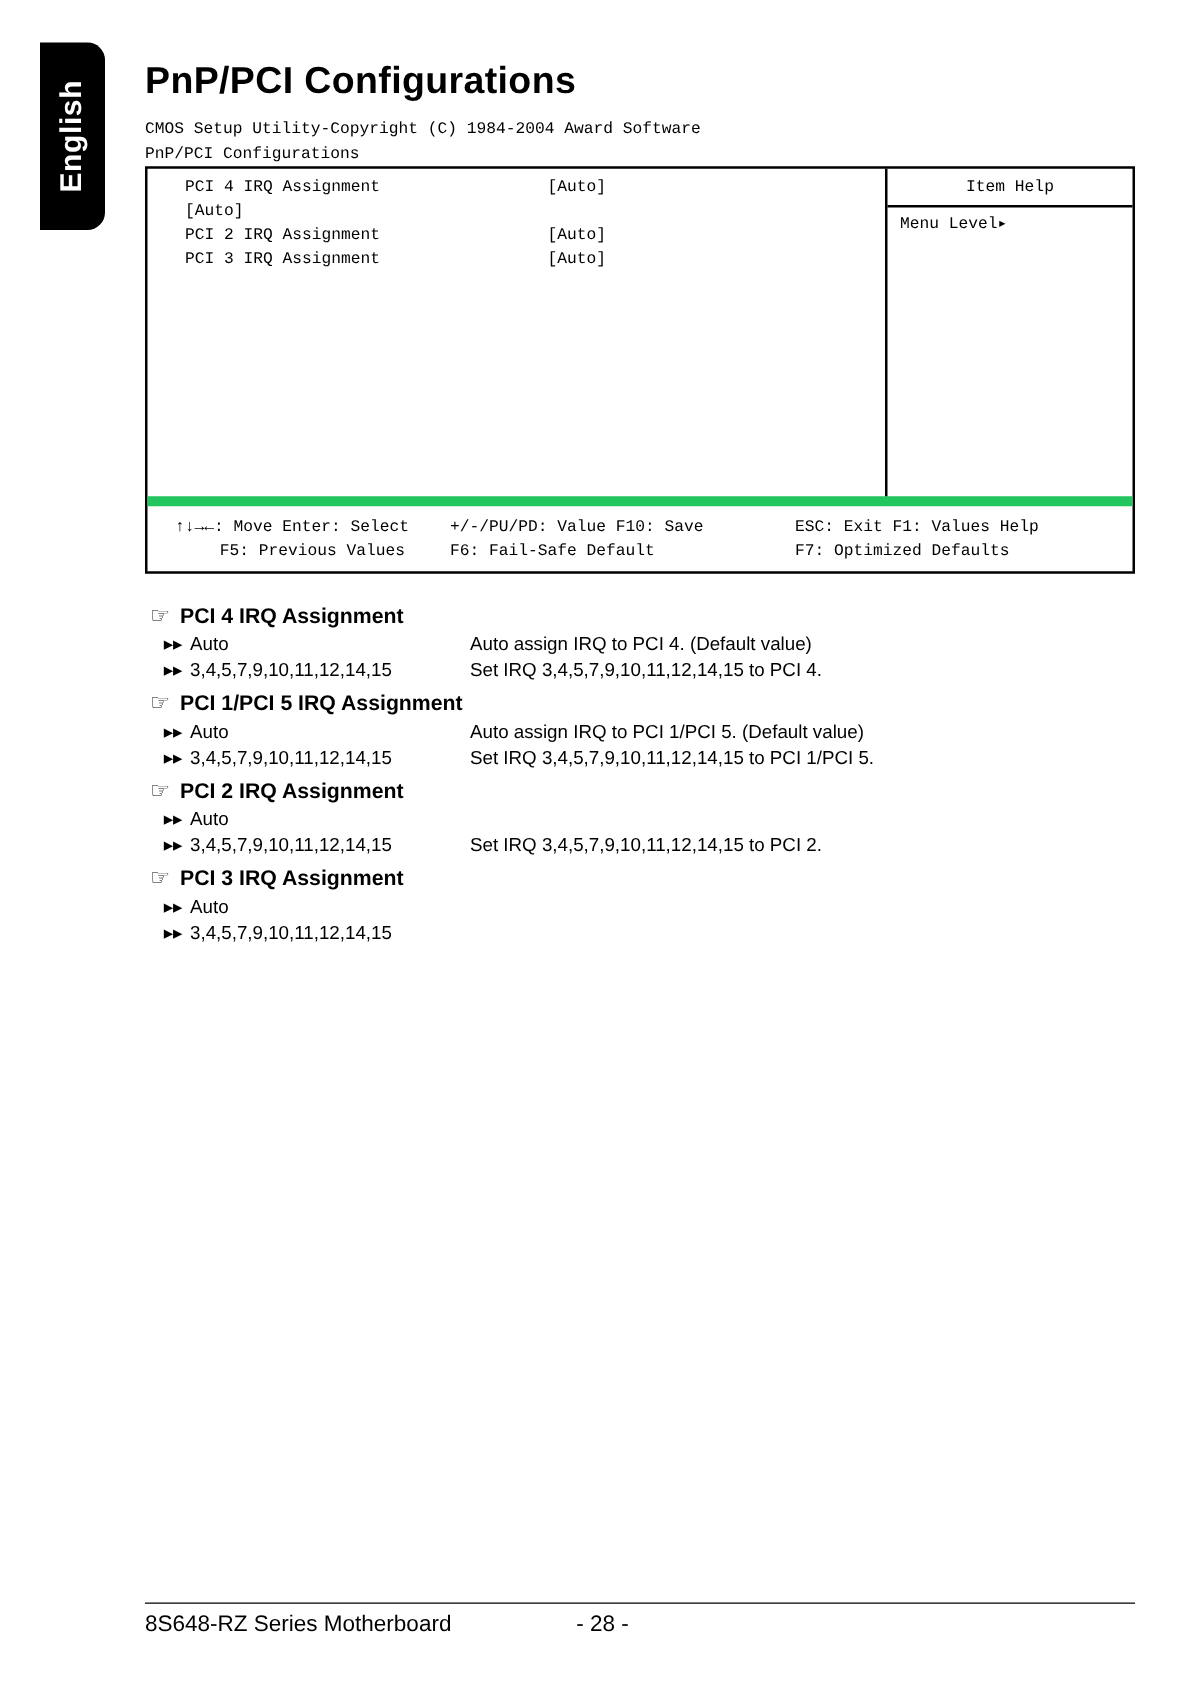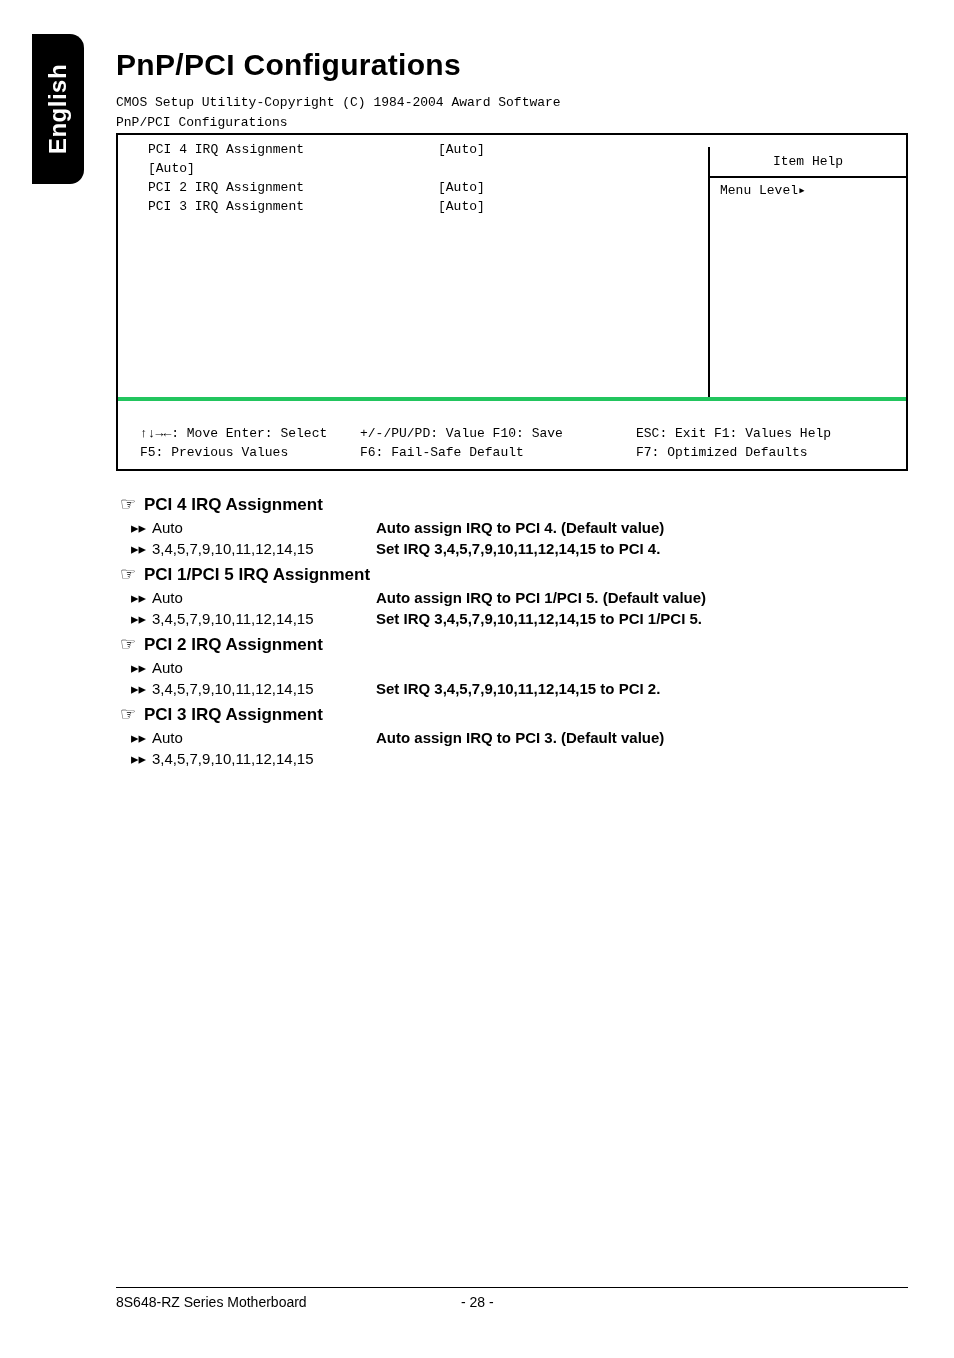--- a/index.html
+++ b/index.html
@@ -75,7 +75,6 @@
       border-left: 2px solid #000;
       padding: 6px 10px;
       line-height: 1.45;
-      margin-top: 12px;
     }
     .bios-bottom {
       border-top: 4px solid #22c55e;

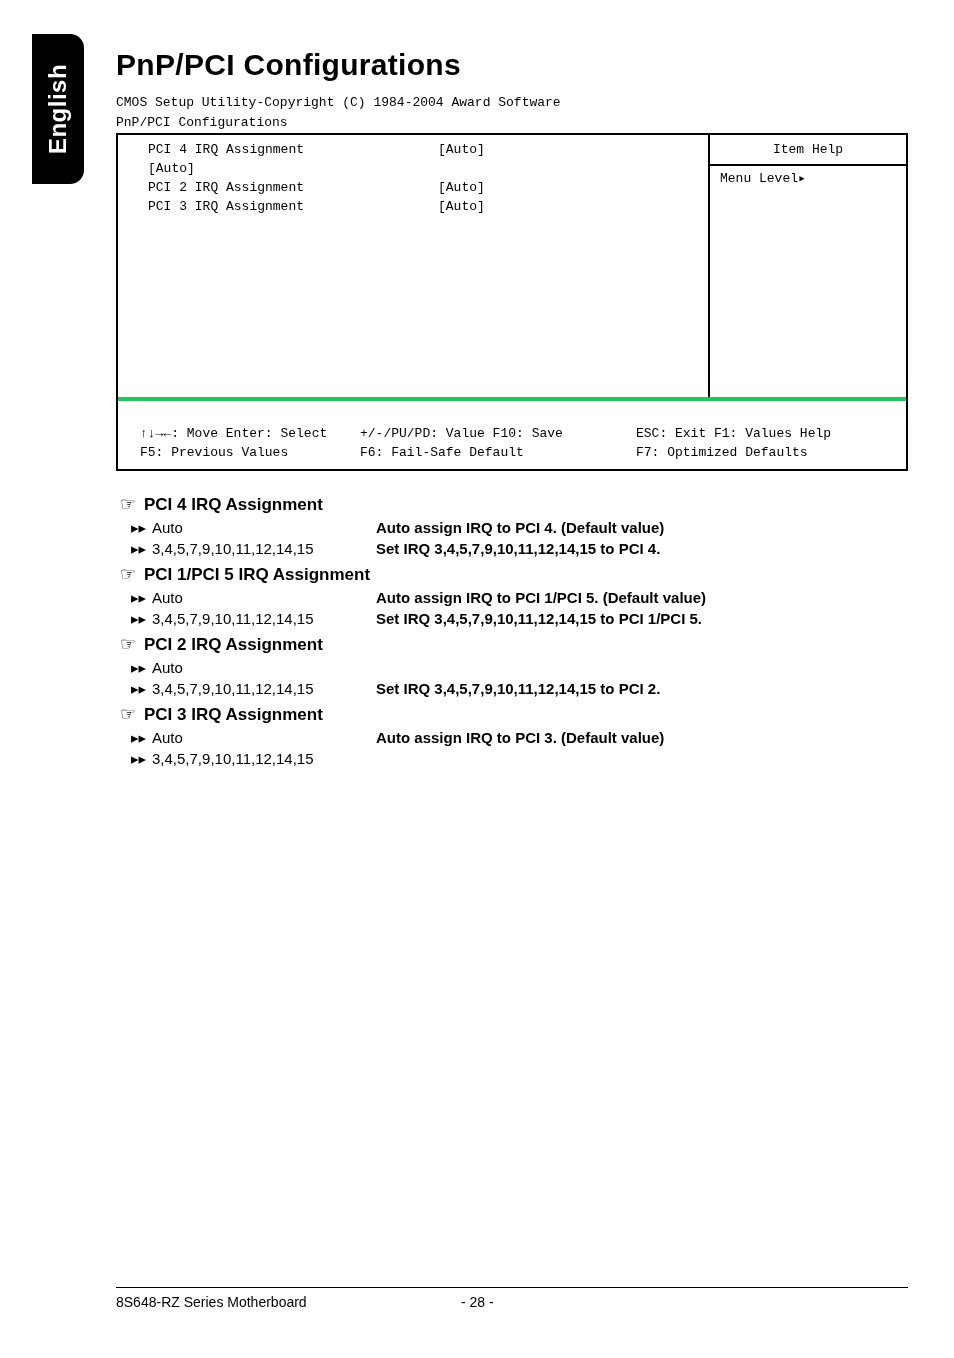--- a/index.html
+++ b/index.html
@@ -77,8 +77,8 @@
       line-height: 1.45;
     }
     .bios-bottom {
-      border-top: 4px solid #22c55e;
-      padding: 24px 10px 6px 22px;
+      border-top: 8px solid #22c55e;
+      padding: 8px 10px 6px 22px;
       line-height: 1.45;
     }
     .bios-bottom-row { display: flex; }

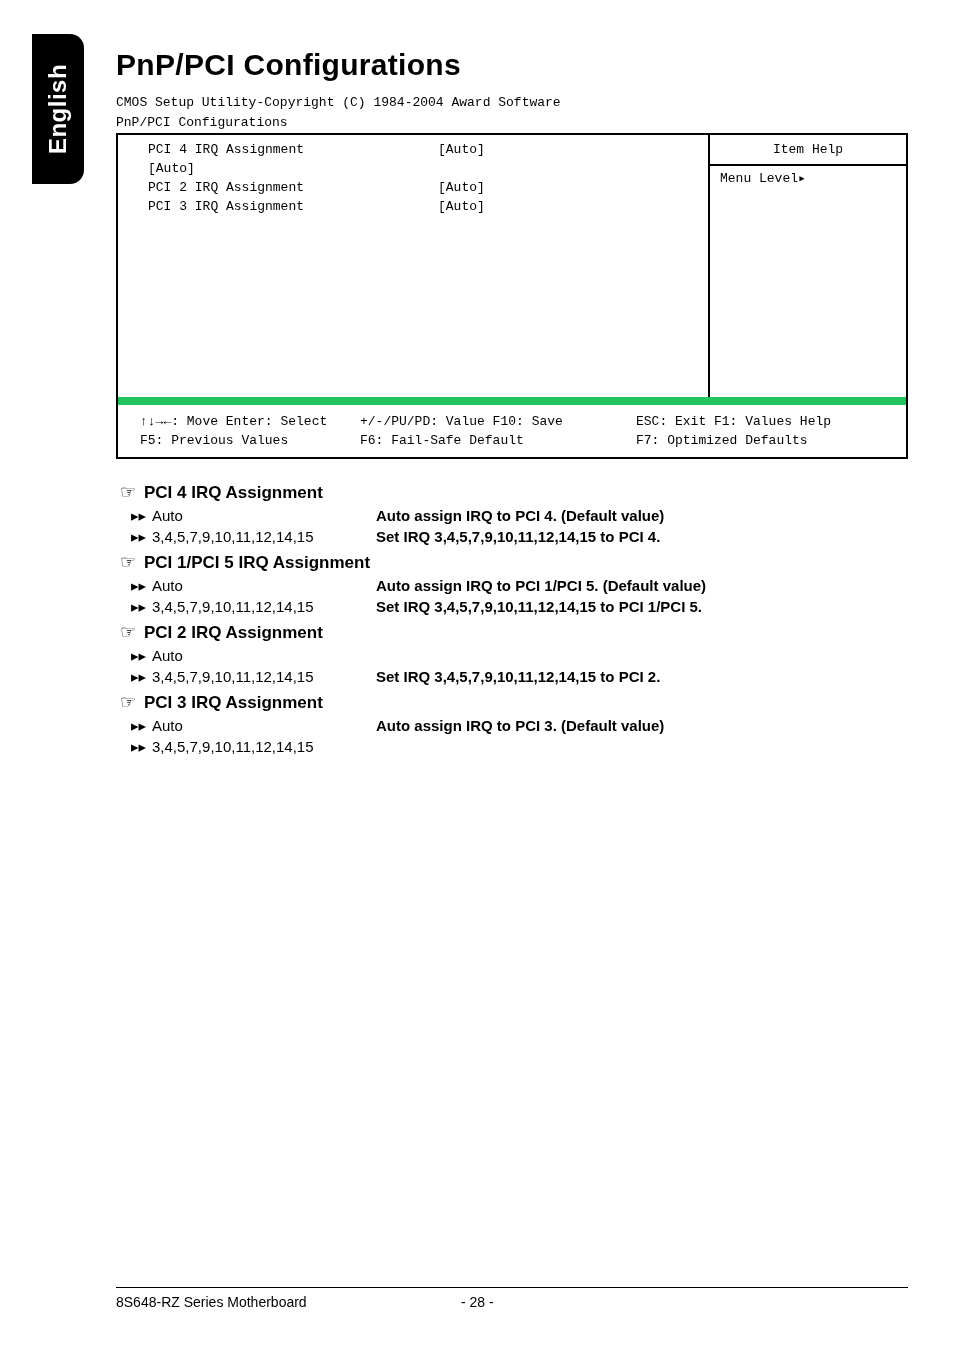--- a/index.html
+++ b/index.html
@@ -180,7 +180,7 @@
         <span class="bb-c3">ESC: Exit   F1: Values Help</span>
       </div>
       <div class="bios-bottom-row">
-        <span class="bb-c1" style="text-align:left">F5: Previous Values</span>
+        <span class="bb-c1" style="text-align:center">F5: Previous Values</span>
         <span class="bb-c2">F6: Fail-Safe Default</span>
         <span class="bb-c3">F7: Optimized Defaults</span>
       </div>

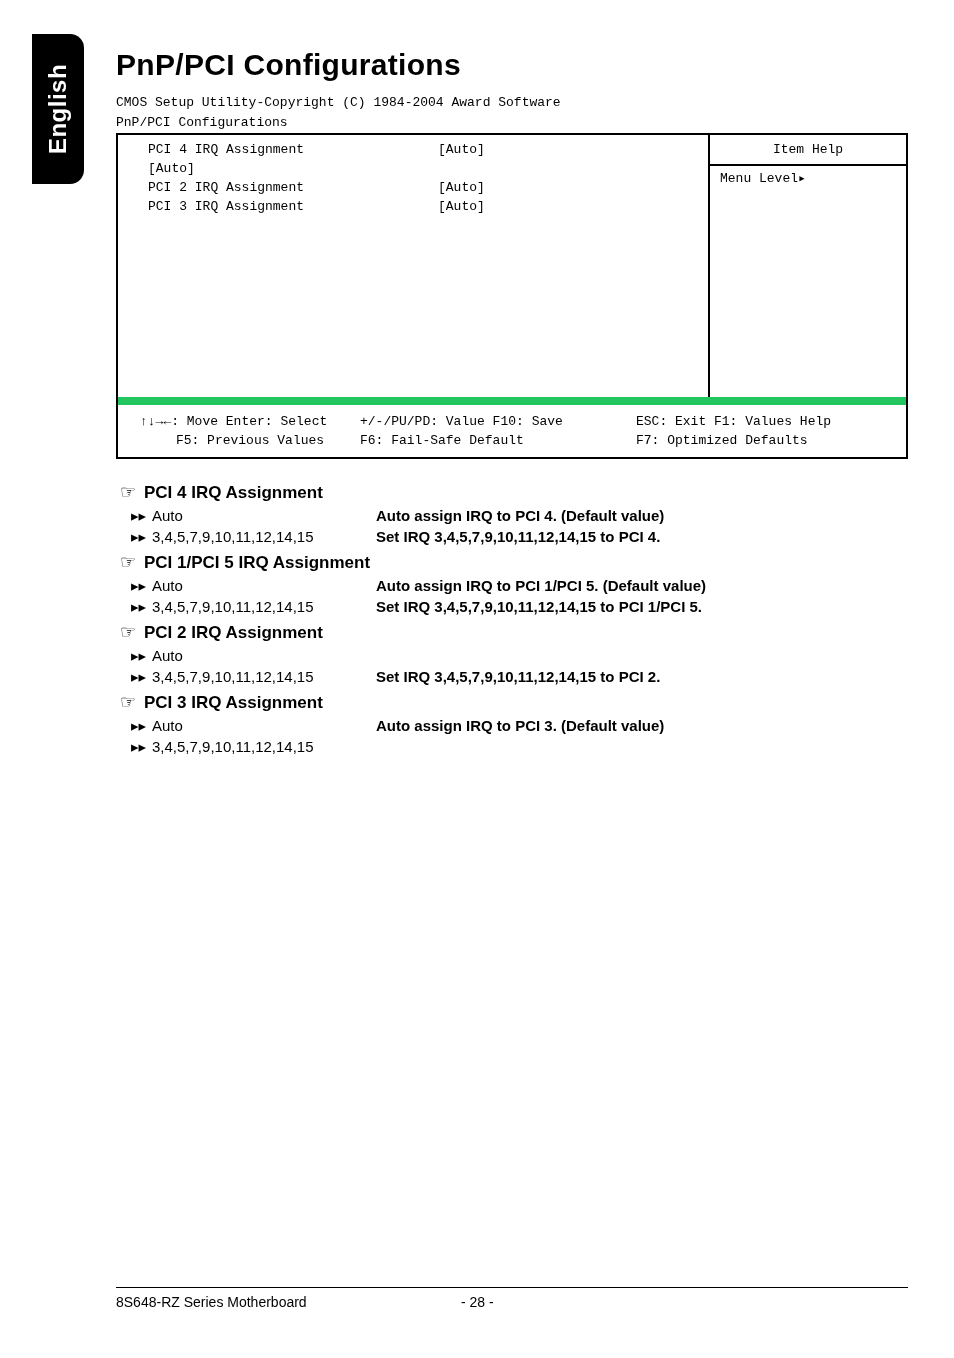--- a/index.html
+++ b/index.html
@@ -120,7 +120,6 @@
     }
     .opt-desc {
       flex: 1;
-      font-weight: bold;
     }
     .footer {
       position: absolute;

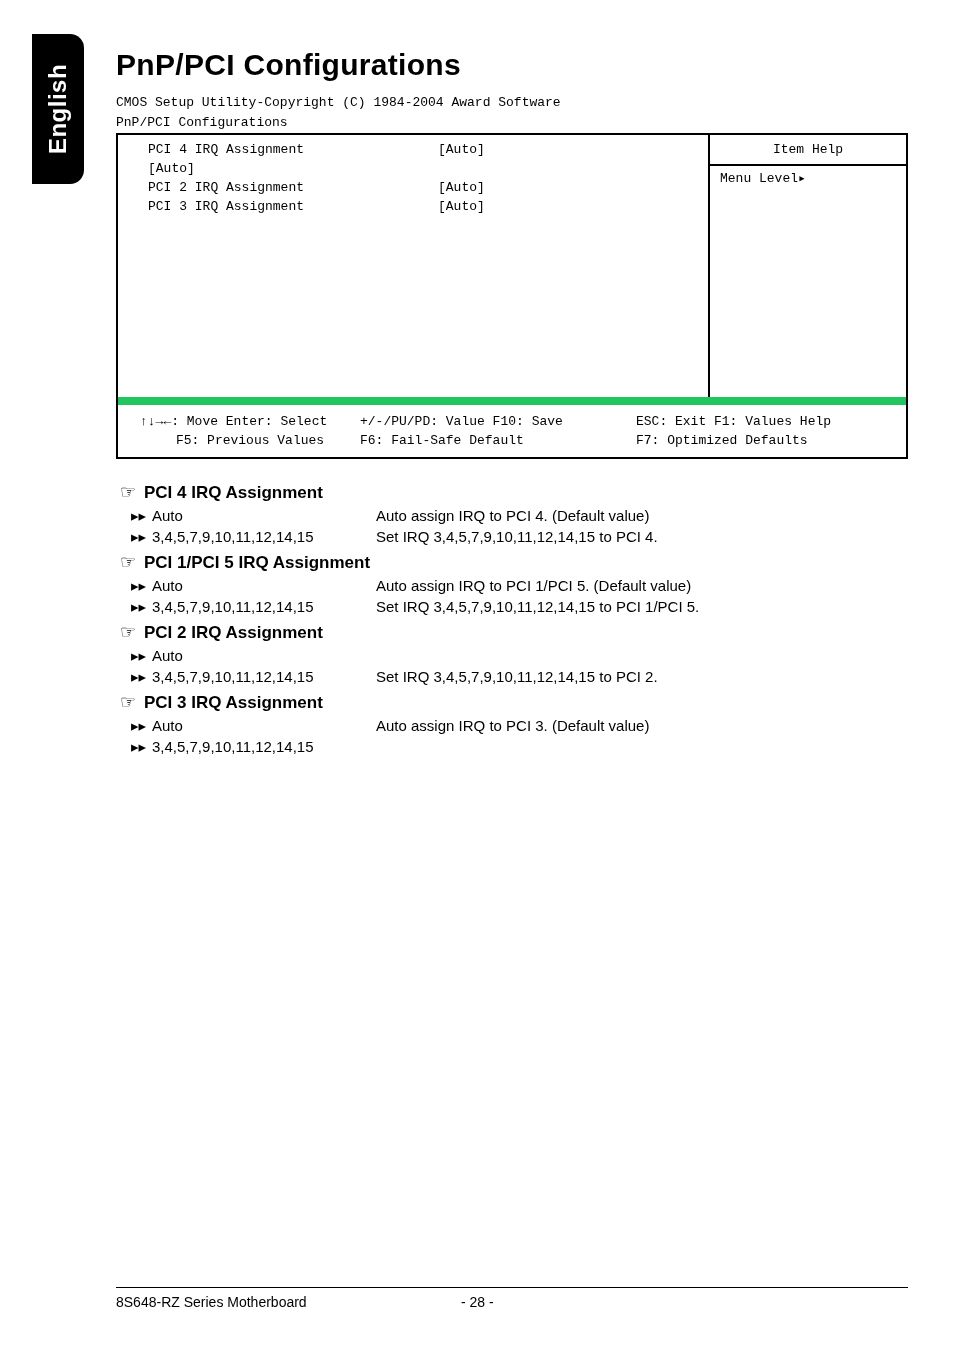--- a/index.html
+++ b/index.html
@@ -246,7 +246,6 @@
       <div class="opt-row">
         <span class="opt-arrow">▸▸</span>
         <span class="opt-label">Auto</span>
-        <span class="opt-desc">Auto assign IRQ to PCI 3. (Default value)</span>
       </div>
       <div class="opt-row">
         <span class="opt-arrow">▸▸</span>

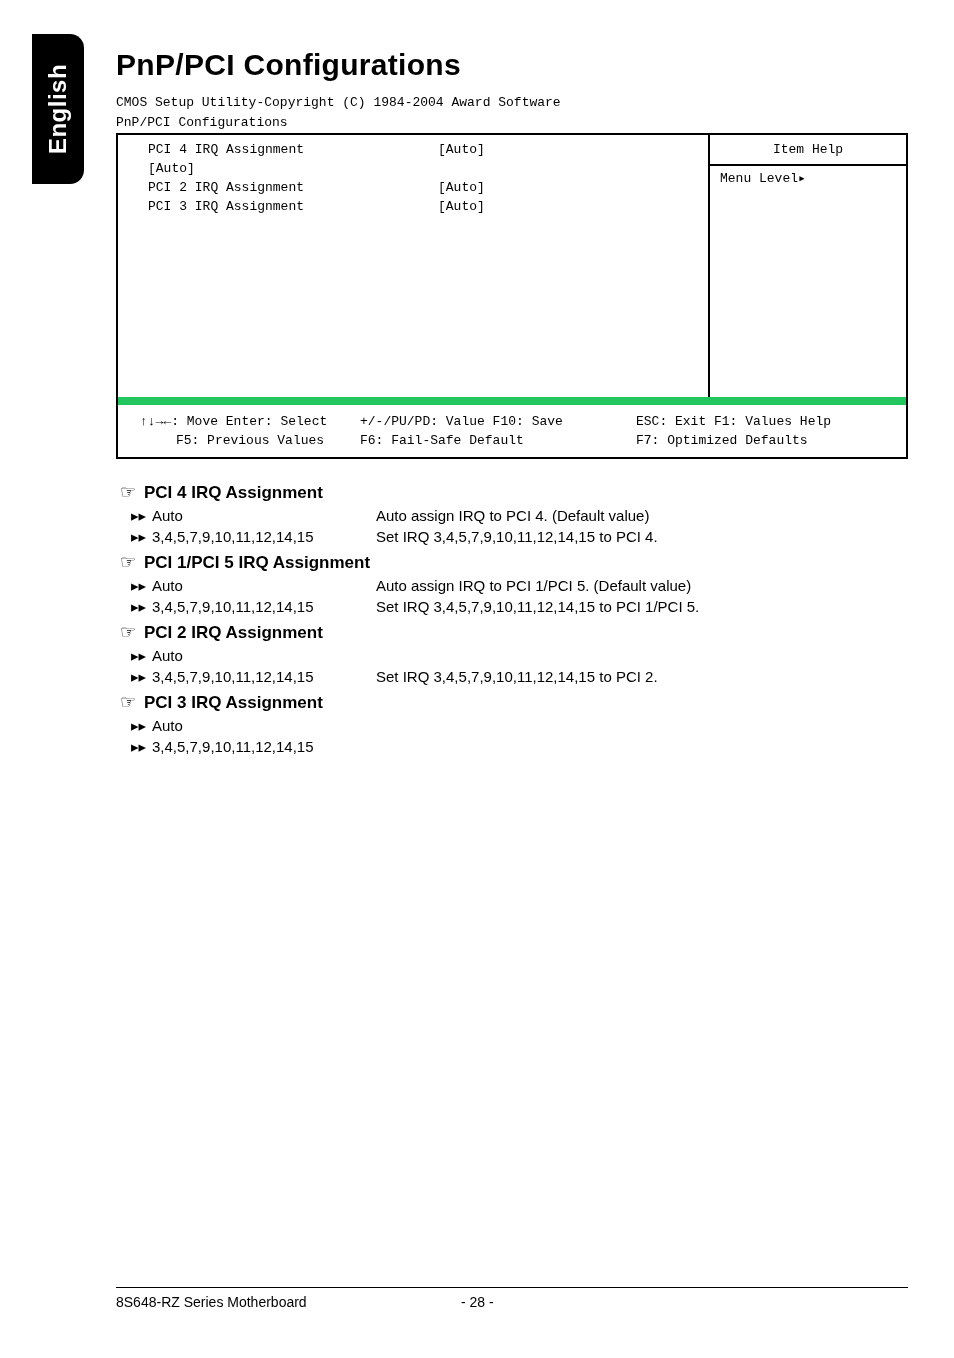--- a/index.html
+++ b/index.html
@@ -128,7 +128,7 @@
       width: 792px;
       border-top: 1px solid #000;
       padding-top: 6px;
-      font-size: 14px;
+      font-size: 18px;
       display: flex;
     }
     .footer .fl { width: 345px; }

